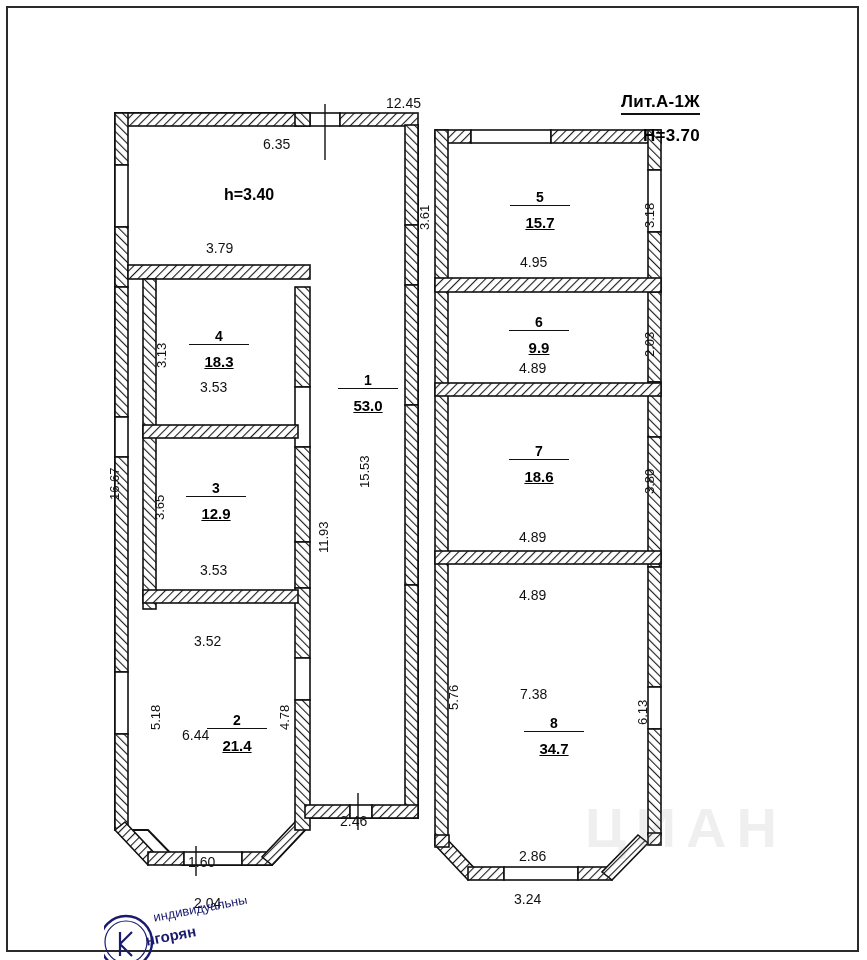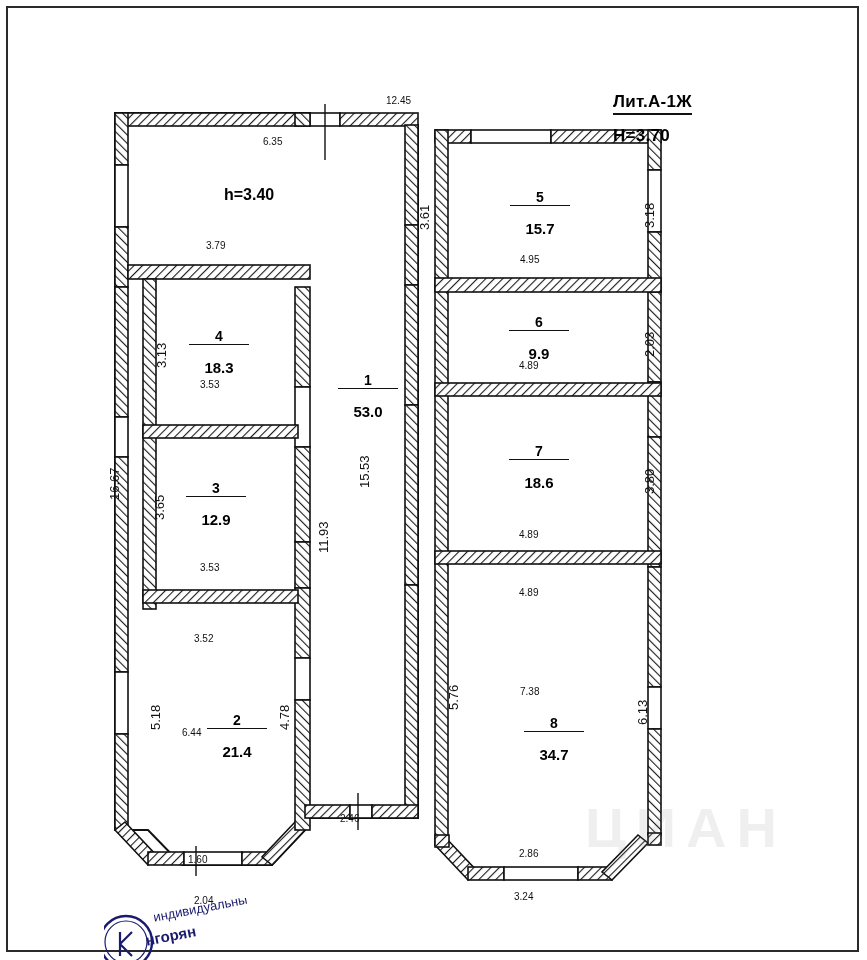--- a/index.html
+++ b/index.html
@@ -42,7 +42,7 @@
     line-height: 1.05;
   }
   .dim {
-    font-size: 10px;
+    font-size: 14px;
   }
   .dim-v {
     font-size: 13px;

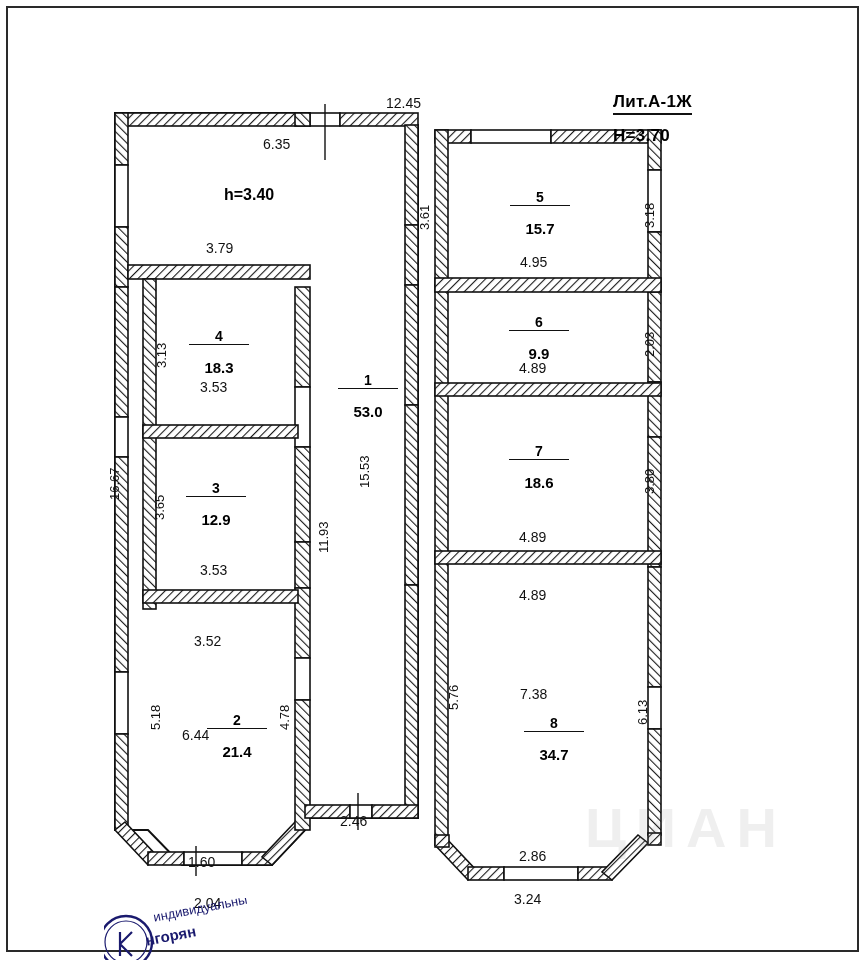--- a/index.html
+++ b/index.html
@@ -68,9 +68,9 @@
   }
   .title-block {
     position: absolute;
-    right: 175px;
+    right: 167px;
     top: 92px;
-    text-align: left;
+    text-align: right;
     font-weight: 700;
     font-size: 17px;
   }

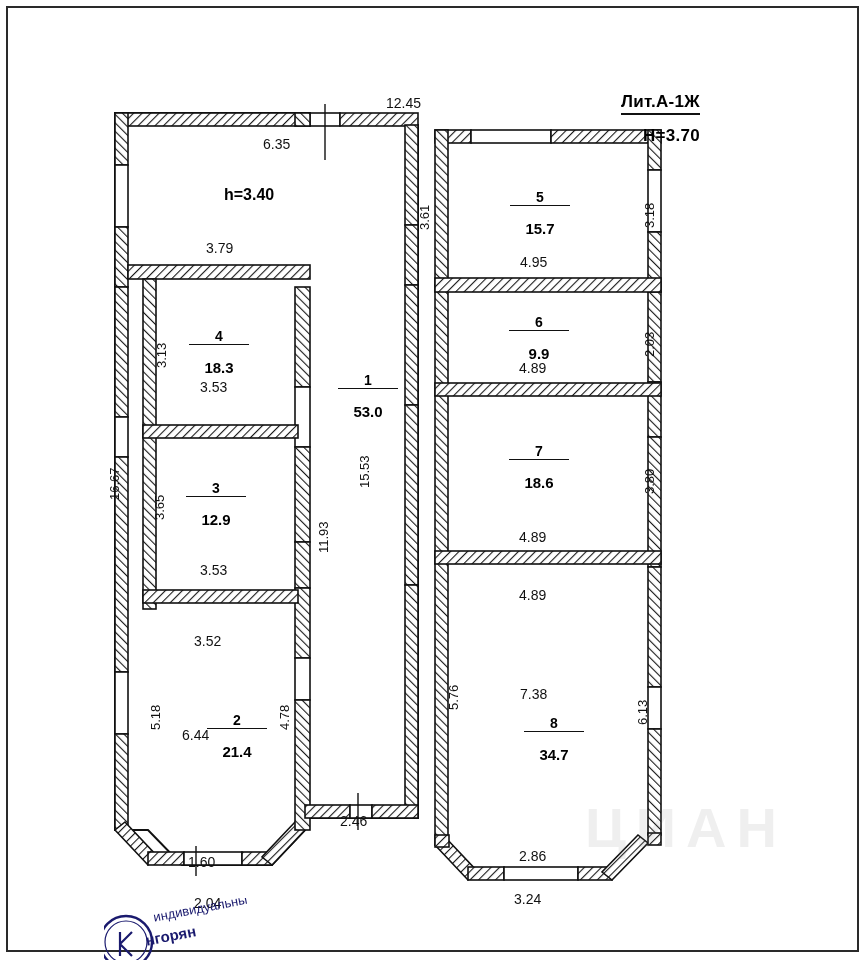--- a/index.html
+++ b/index.html
@@ -58,7 +58,8 @@
     font-weight: 700;
     text-align: center;
     border-top: 1.4px solid #111;
-    padding-top: 14px;
+    padding-top: 8px;
+    text-decoration: underline;
   }
   .room-box {
     position: absolute;

